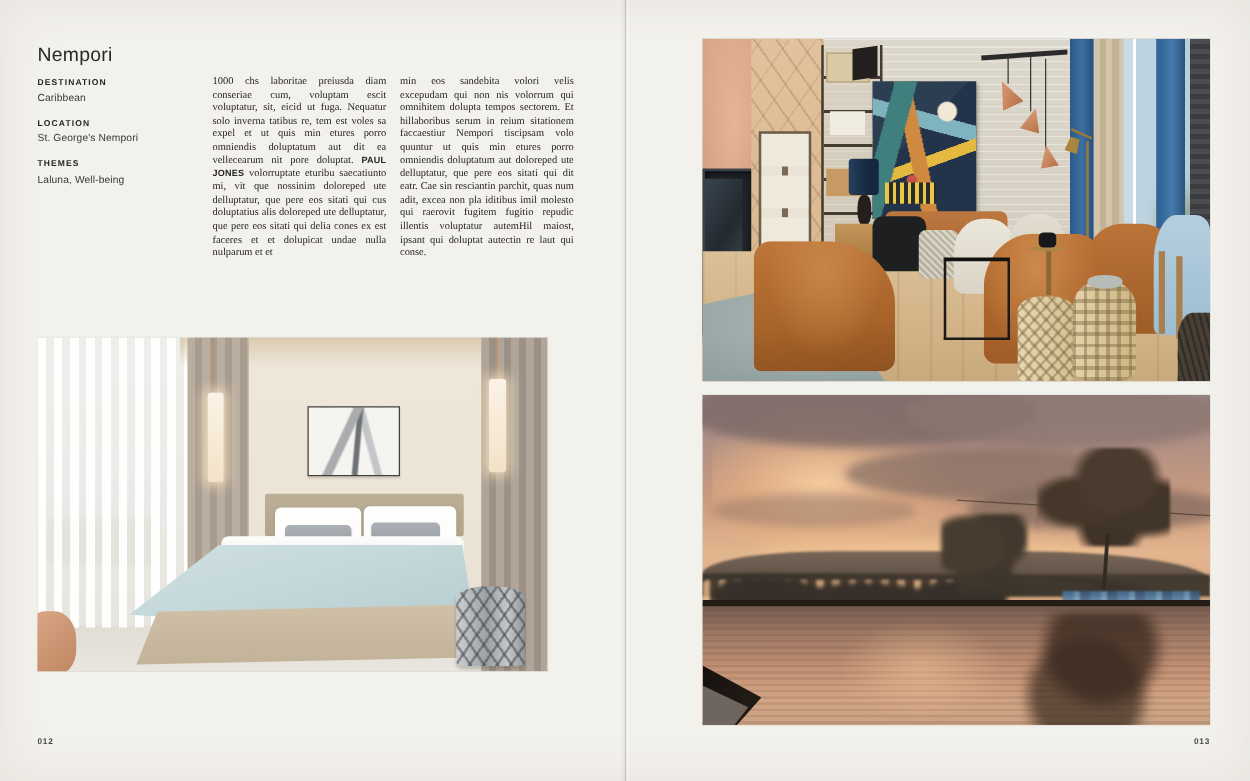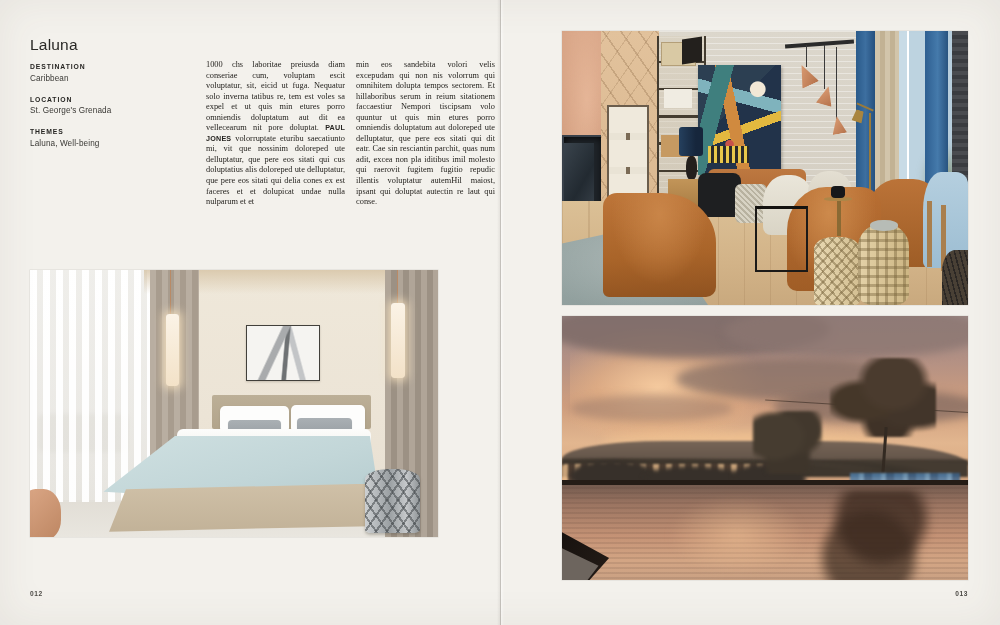--- a/index.html
+++ b/index.html
@@ -249,7 +249,7 @@
 <div class="fold"></div>
 
 <div>
-  <div class="title">Laluna</div>
+  <div class="title">Nempori</div>
 
   <div class="meta">
     <div class="meta-group">

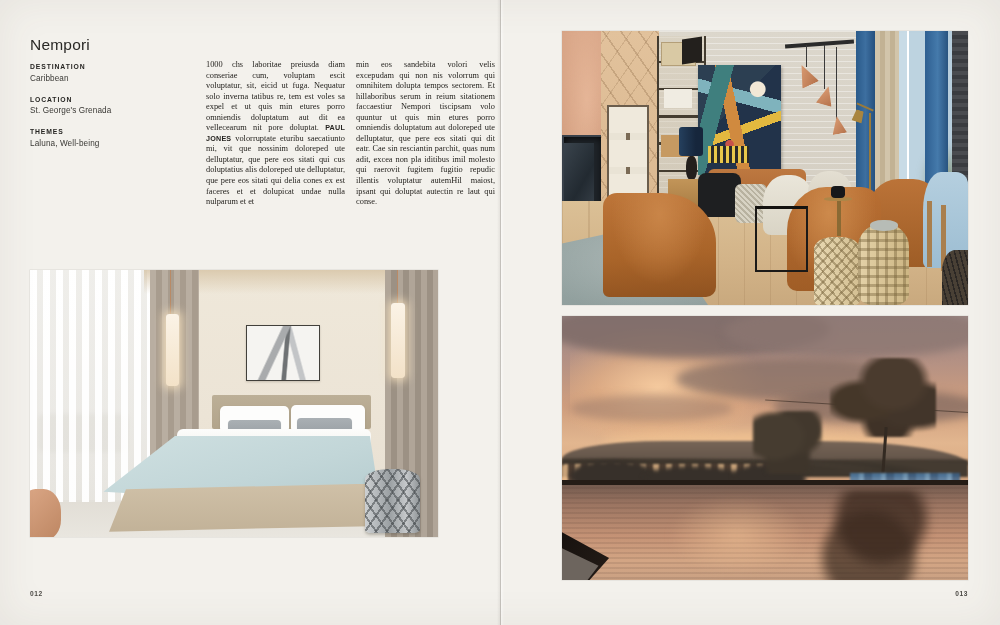--- a/index.html
+++ b/index.html
@@ -21,7 +21,7 @@
   .meta-group{margin-bottom:13px;}
   .meta-label{font-size:6.8px;font-weight:bold;letter-spacing:.9px;color:#262522;margin-bottom:3.5px;}
   .meta-value{font-size:8.2px;color:#3a3935;letter-spacing:.1px;}
-  .article{position:absolute;left:170px;top:60px;width:289px;display:flex;gap:11px;margin-left:36px;}
+  .article{position:absolute;left:170px;top:60px;width:289px;display:flex;gap:11px;}
   .article .col{width:139px;font-family:"Liberation Serif",serif;font-size:8.35px;
     line-height:10.55px;text-align:justify;color:#262420;}
   .author{font-family:"Liberation Sans",sans-serif;font-weight:bold;font-size:7.2px;letter-spacing:.2px;}

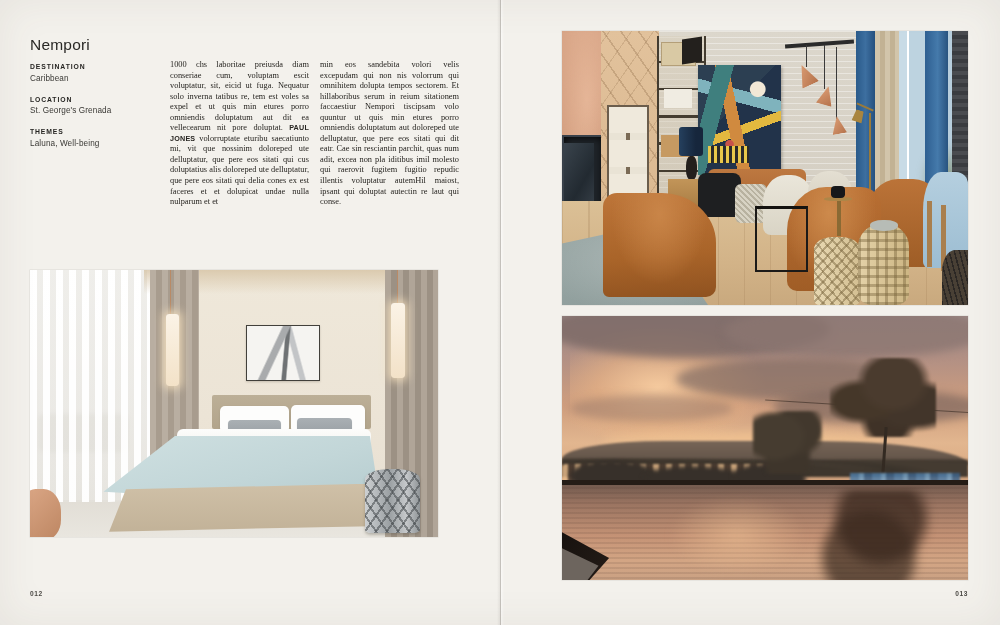--- a/index.html
+++ b/index.html
@@ -258,7 +258,7 @@
     </div>
     <div class="meta-group">
       <div class="meta-label">LOCATION</div>
-      <div class="meta-value">St. George's Grenada</div>
+      <div class="meta-value">St. George's Nempori</div>
     </div>
     <div class="meta-group">
       <div class="meta-label">THEMES</div>

